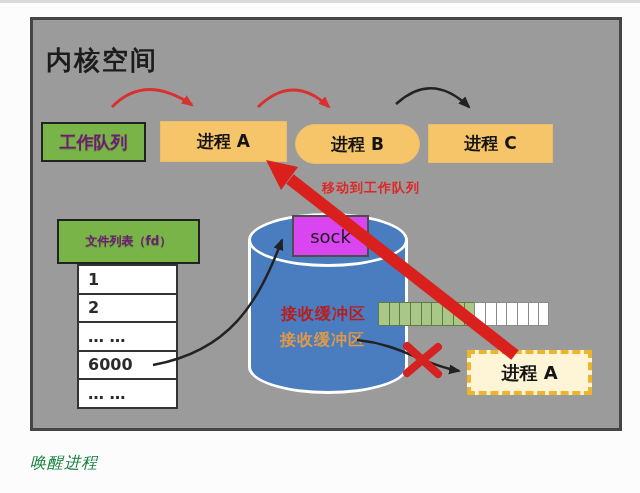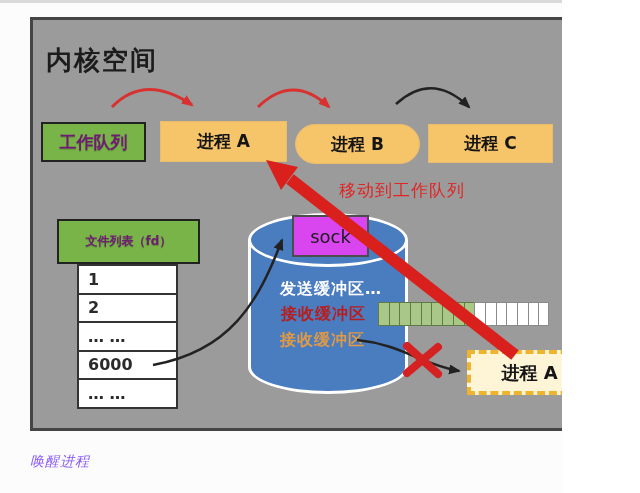--- a/index.html
+++ b/index.html
@@ -5,7 +5,7 @@
   html,body{margin:0;padding:0;}
   .page{
     position:relative;
-    width:562px;height:493px;
+    width:640px;height:493px;
     background:#fcfcfc;
     border-top:3px solid #d9d9d9;
     box-sizing:border-box;

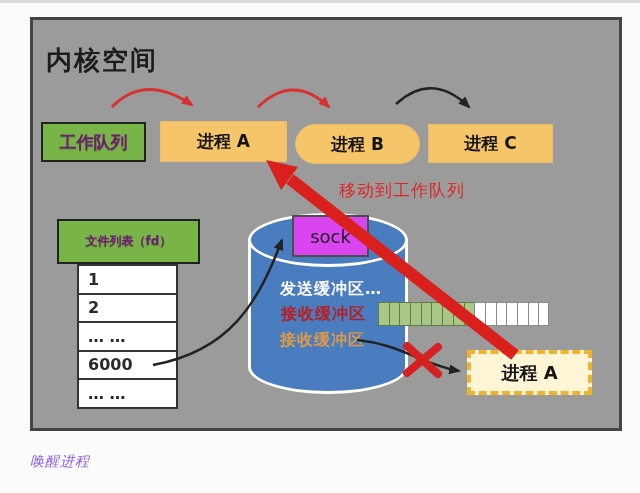--- a/index.html
+++ b/index.html
@@ -39,7 +39,7 @@
   .proc-c{left:428px;top:121px;width:125px;height:39px;}
   .move-note{
     left:322px;top:176px;
-    color:#e02525;font-weight:normal;font-size:17px;letter-spacing:1px;margin-left:17px;
+    color:#e02525;font-weight:bold;font-size:13px;letter-spacing:1px;
   }
   .fd-table{
     left:77px;top:261px;width:101px;

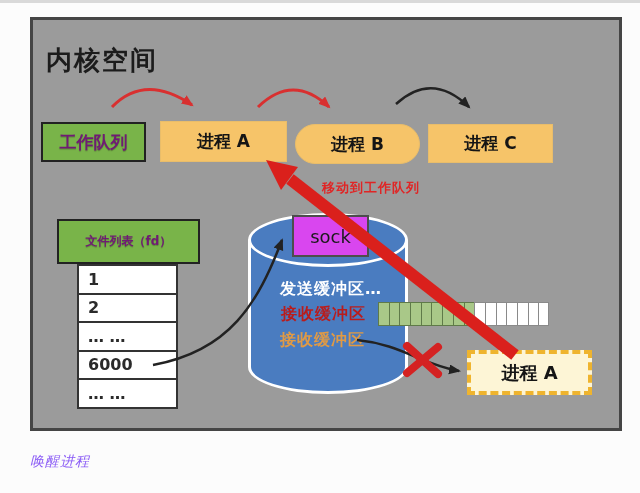--- a/index.html
+++ b/index.html
@@ -121,7 +121,6 @@
   <div class="abs cyl cyl-top"></div>
 
   <div class="abs sock-box">sock</div>
-  <div class="abs cyl-label send-label">发送缓冲区…</div>
   <div class="abs cyl-label recv-label">接收缓冲区</div>
   <div class="abs cyl-label wait-label">接收缓冲区</div>
 

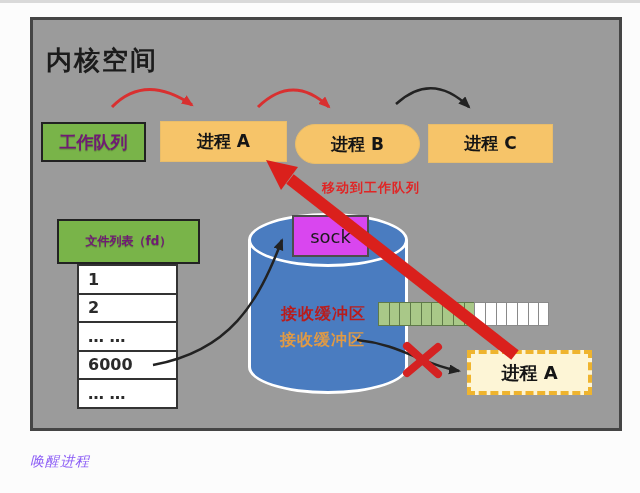--- a/index.html
+++ b/index.html
@@ -83,7 +83,7 @@
   }
   .caption{
     left:30px;top:450px;
-    font-style:italic;font-size:14px;color:#8b5cf6;
+    font-style:italic;font-size:16px;color:#15803d;
     font-family:"Liberation Serif","DejaVu Serif",serif;
     letter-spacing:1px;
   }

